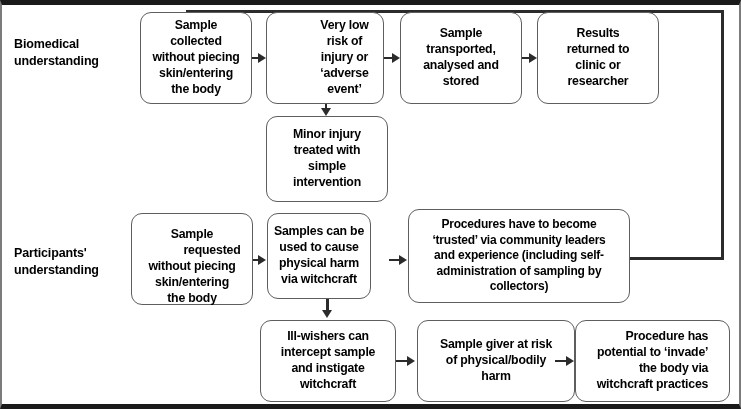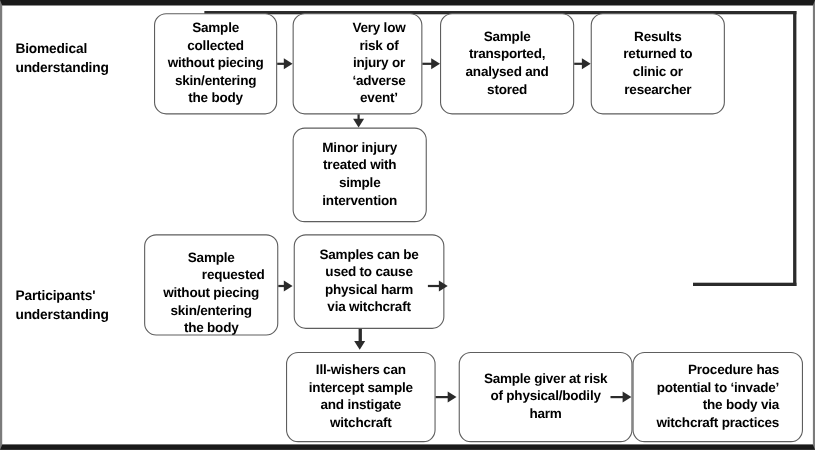--- a/index.html
+++ b/index.html
@@ -171,7 +171,7 @@
     </span>
   </div>
 
-  <div class="node" style="left:267px; top:213px; width:137px; height:86px;">
+  <div class="node" style="left:267px; top:213px; width:104px; height:86px;">
     <span class="txt">Samples can be
 used to cause
 physical harm

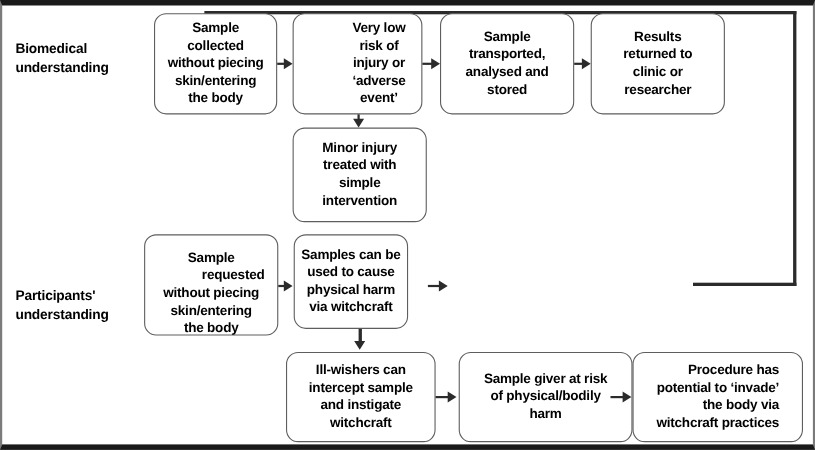--- a/index.html
+++ b/index.html
@@ -178,6 +178,13 @@
 via witchcraft</span>
   </div>
 
+  <div class="node small" style="left:408px; top:209px; width:222px; height:94px;">
+    <span class="txt">Procedures have to become
+‘trusted’ via community leaders
+and experience (including self-
+administration of sampling by
+collectors)</span>
+  </div>
 
   <div class="hline" style="left:253px; top:259px; width:6px;"></div>
   <div class="arrow-right" style="left:258px; top:255px;"></div>

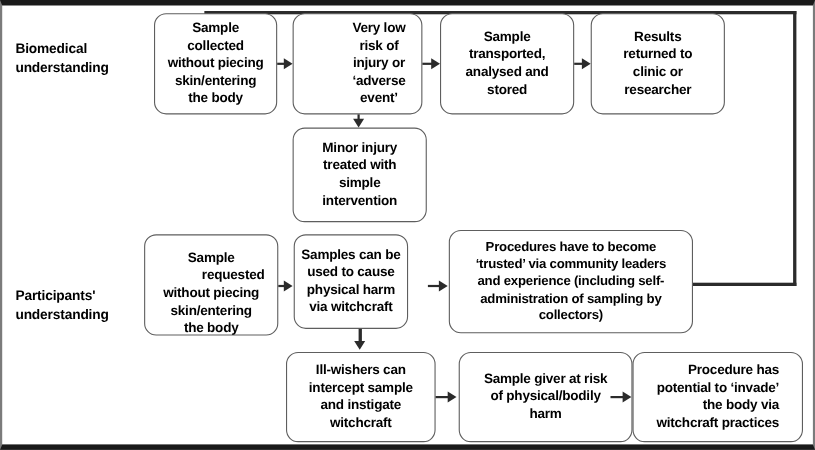--- a/index.html
+++ b/index.html
@@ -111,7 +111,7 @@
   <div class="row-label" style="left:14px; top:36px; width:118px;">Biomedical
 understanding</div>
 
-  <div class="row-label" style="left:14px; top:261px; width:118px;">Participants'
+  <div class="row-label" style="left:14px; top:245px; width:118px;">Participants'
 understanding</div>
 
   <div class="node" style="left:140px; top:12px; width:112px; height:92px;">

